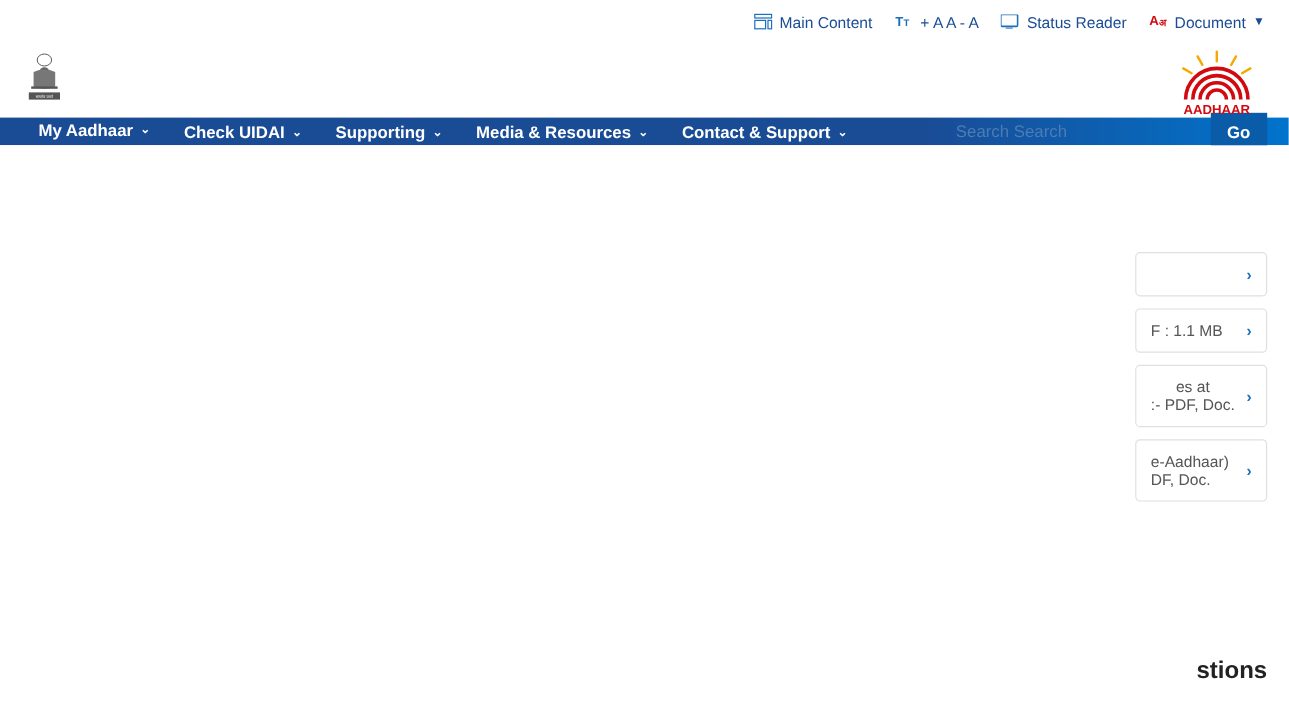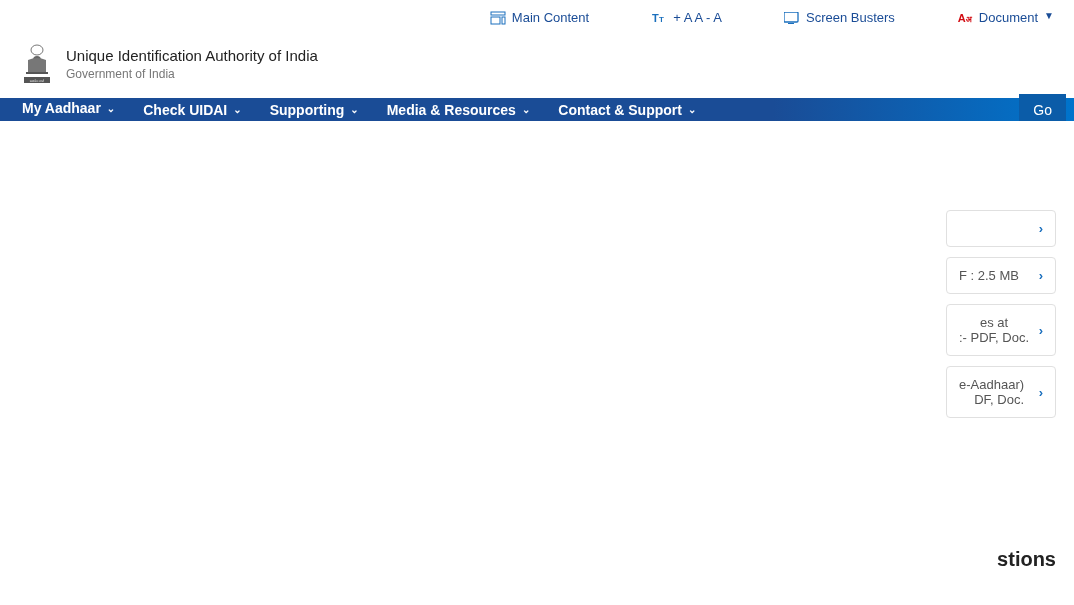--- a/index.html
+++ b/index.html
@@ -5,7 +5,7 @@
     * { margin: 0; padding: 0; box-sizing: border-box; font-family: Arial, Helvetica, sans-serif; }
     body { background: #fff; color: #333; font-size: 13px; }
     .topbar { display: flex; justify-content: flex-end; align-items: center; gap: 18px; padding: 10px 20px 12px; }
-    .topbar-item { display: flex; gap: 6px; color: #1a4c96; font-size: 13px; cursor: pointer; margin-left: 44px; }
+    .topbar-item { display: flex; align-items: center; gap: 6px; color: #1a4c96; font-size: 13px; cursor: pointer; }
     .topbar-icon { width: 16px; height: 16px; display: inline-flex; align-items: center; justify-content: center; }
     .header { display: flex; align-items: center; padding: 4px 20px 12px; position: relative; }
     .emblem { width: 34px; height: 44px; margin-right: 12px; }

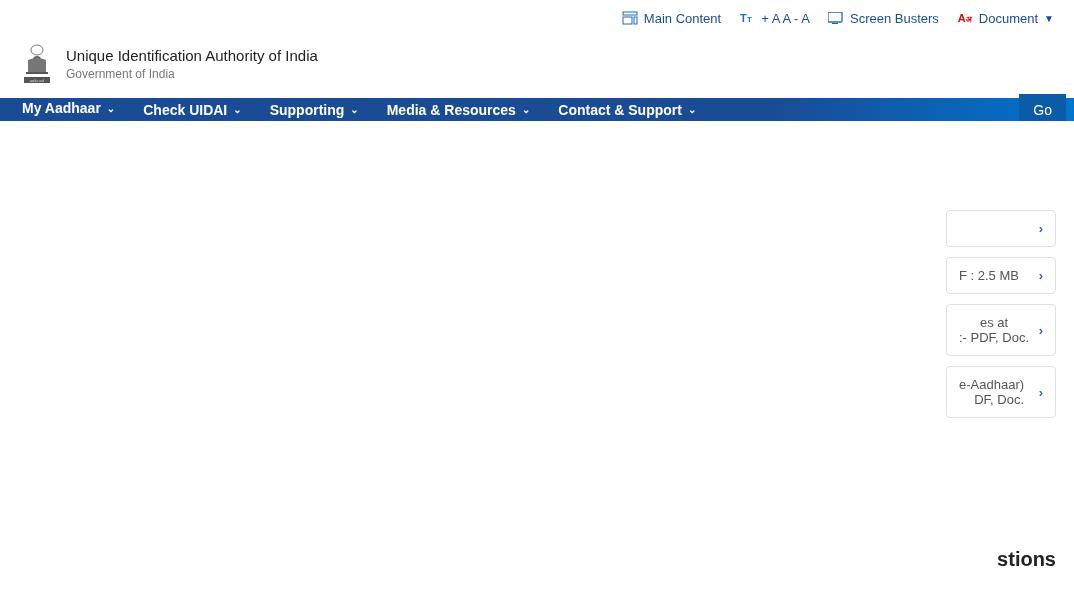--- a/index.html
+++ b/index.html
@@ -64,7 +64,7 @@
           <rect x="4" y="11" width="6" height="1" fill="#1a6fbd"></rect>
         </svg>
     </span>
-    <span>Screen Busters</span>
+    <span>Status Reader</span>
   </div>
   <div class="topbar-item">
     <span class="topbar-icon" style="color:#d10a10;font-size:11px;font-weight:bold;">A<sub style="font-size:8px;">अ</sub></span>

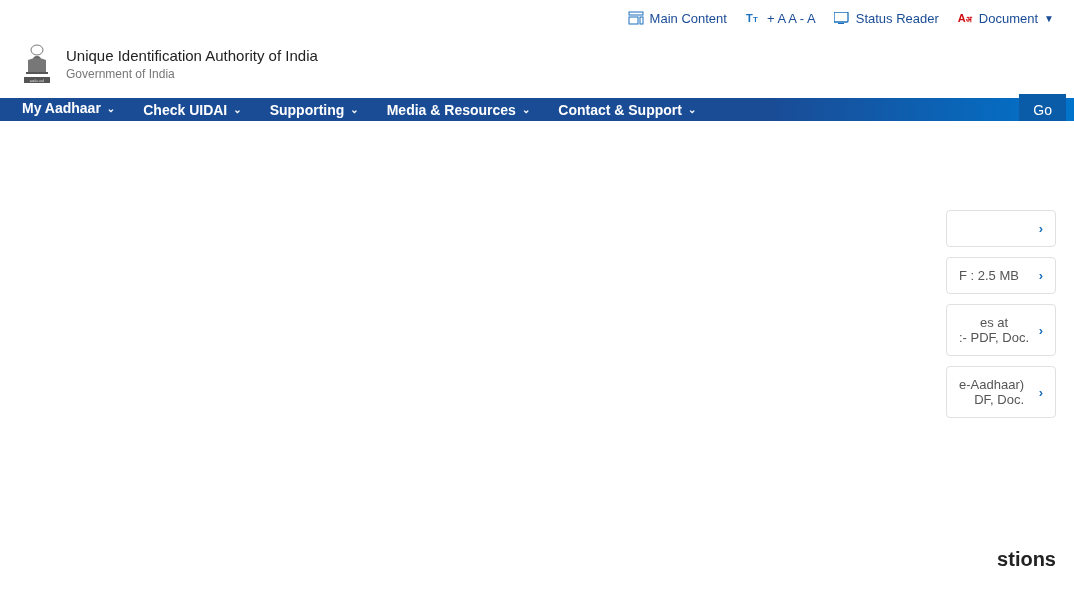--- a/index.html
+++ b/index.html
@@ -83,10 +83,6 @@
       <rect x="4" y="35" width="26" height="6" fill="#555"></rect>
       <text x="17" y="40" font-size="3" fill="#fff" text-anchor="middle">सत्यमेव जयते</text>
     </svg>
-  </div>
-  <div class="org">
-    <div class="org-title">Unique Identification Authority of India</div>
-    <div class="org-sub">Government of India</div>
   </div>
 </div>
 

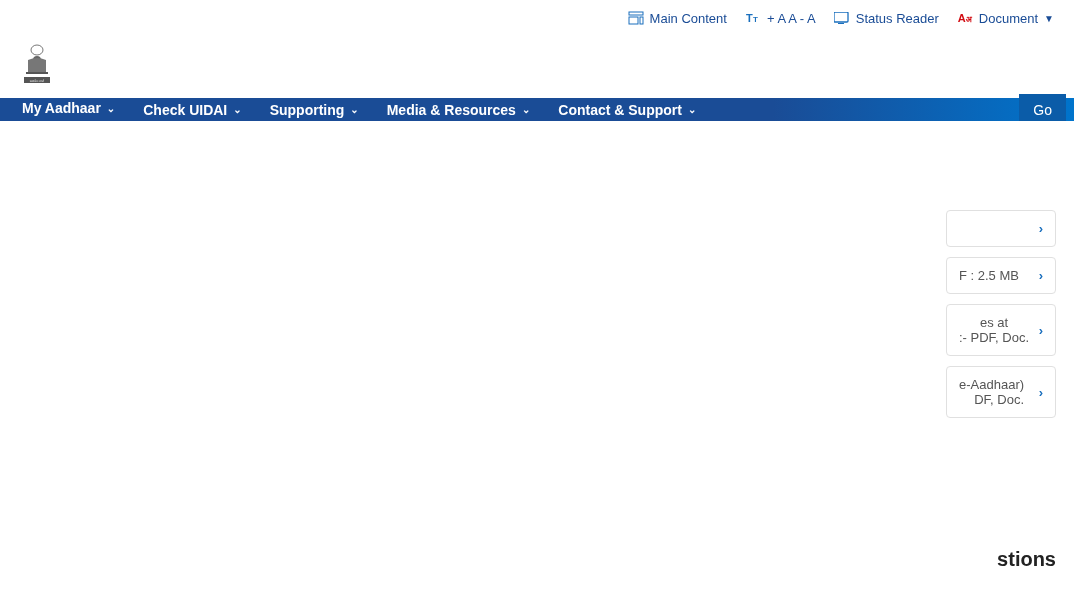--- a/index.html
+++ b/index.html
@@ -84,6 +84,22 @@
       <text x="17" y="40" font-size="3" fill="#fff" text-anchor="middle">सत्यमेव जयते</text>
     </svg>
   </div>
+  <div class="aadhaar-logo">
+    <svg width="80" height="56" viewBox="0 0 80 56">
+      <g stroke="#f4a800" stroke-width="2" stroke-linecap="round">
+        <line x1="40" y1="2" x2="40" y2="10"></line>
+        <line x1="24" y1="6" x2="28" y2="13"></line>
+        <line x1="56" y1="6" x2="52" y2="13"></line>
+        <line x1="12" y1="16" x2="19" y2="20"></line>
+        <line x1="68" y1="16" x2="61" y2="20"></line>
+      </g>
+      <path d="M14 42 A26 26 0 0 1 66 42" fill="none" stroke="#d10a10" stroke-width="3"></path>
+      <path d="M20 42 A20 20 0 0 1 60 42" fill="none" stroke="#d10a10" stroke-width="3"></path>
+      <path d="M26 42 A14 14 0 0 1 54 42" fill="none" stroke="#d10a10" stroke-width="3"></path>
+      <path d="M32 42 A8 8 0 0 1 48 42" fill="none" stroke="#d10a10" stroke-width="3"></path>
+      <text x="40" y="54" font-size="11" font-weight="bold" fill="#d10a10" text-anchor="middle">AADHAAR</text>
+    </svg>
+  </div>
 </div>
 
 <div class="navbar">

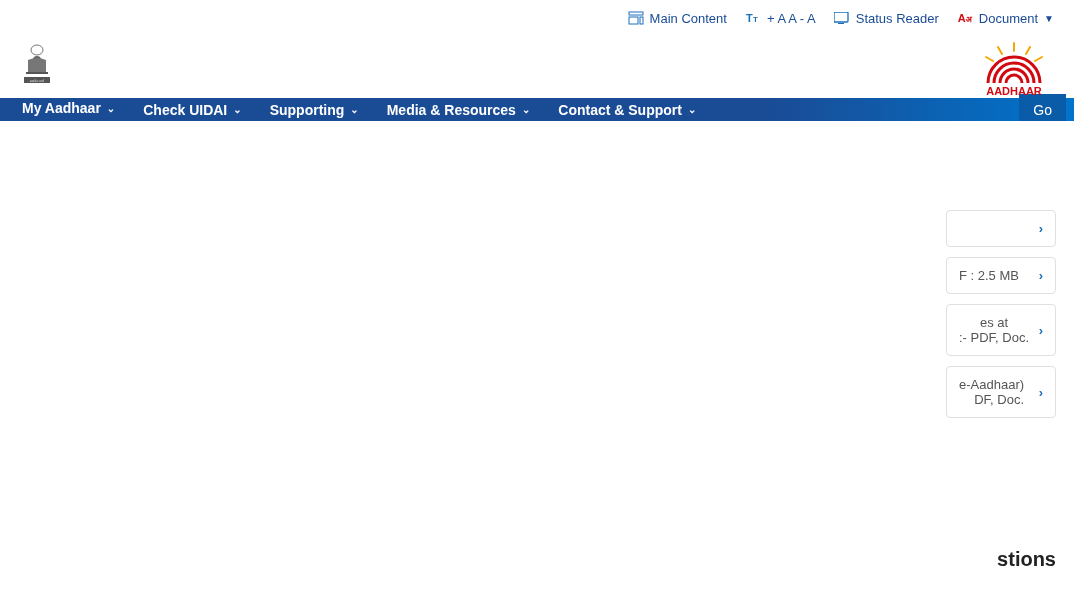--- a/index.html
+++ b/index.html
@@ -13,7 +13,7 @@
     .org-title { font-size: 15px; color: #222; font-weight: 400; }
     .org-sub { font-size: 12px; color: #777; }
     .aadhaar-logo { position: absolute; right: 20px; bottom: -2px; z-index: 5; }
-    .navbar { background: linear-gradient(to right, #1a4c96 0%, #1a4c96 72%, #0074cc 100%); height: 23px; display: flex; align-items: center; padding: 0 8px; position: relative; }
+    .navbar { background: linear-gradient(to right, #1a4c96 0%, #1a4c96 72%, #0074cc 100%); height: 23px; display: flex; align-items: center; padding: 0 18px; position: relative; }
     .nav-item { color: #fff; font-size: 14px; font-weight: 700; padding: 0 14px; height: 38px; display: inline-flex; align-items: center; gap: 6px; cursor: pointer; }
     .nav-item.active { border-bottom: 3px solid #fff; }
     .search-wrap { margin-left: auto; display: flex; align-items: center; }

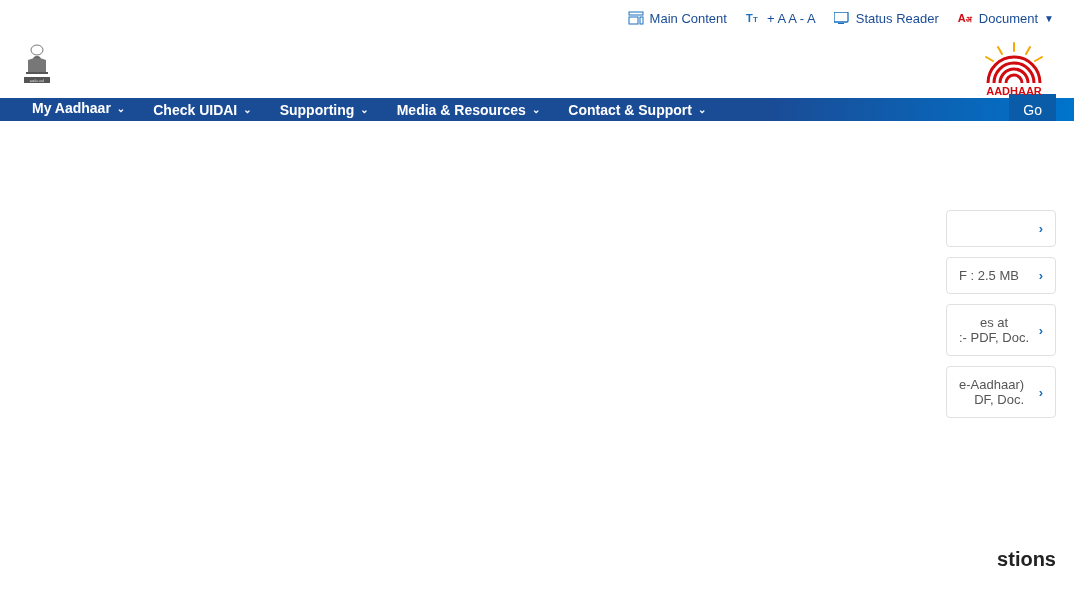--- a/index.html
+++ b/index.html
@@ -124,6 +124,7 @@
       <span class="chev-down">⌄</span>
     </div>
   <div class="search-wrap">
+    <input class="search-input" placeholder="Search Search" style="">
     <button class="go-btn">Go</button>
   </div>
 

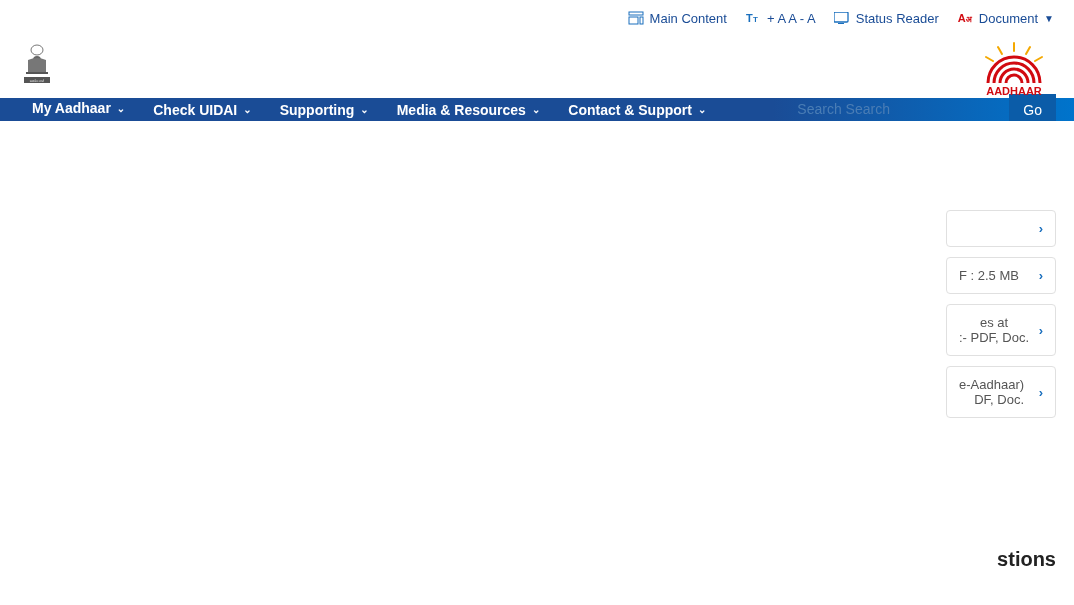--- a/index.html
+++ b/index.html
@@ -19,7 +19,7 @@
     .search-wrap { margin-left: auto; display: flex; align-items: center; }
     .search-input { background: transparent; border: none; border-bottom: 1px solid #cfe3f5; color: #cfe3f5; font-size: 14px; padding: 4px 0; width: 200px; outline: none; }
     .search-input::placeholder { color: #4a7db5; }
-    .go-btn { background: #0b5ca8; color: #fff; border: none; font-size: 14px; font-weight: 400; padding: 8px 14px; margin-left: 12px; cursor: pointer; }
+    .go-btn { background: #0b5ca8; color: #fff; border: none; font-size: 14px; font-weight: 700; padding: 8px 14px; margin-left: 12px; cursor: pointer; }
     .mega { position: absolute; left: 20px; top: 38px; background: #fff; box-shadow: 0 6px 18px rgba(0,0,0,0.18); padding: 18px 0 24px; display: flex; z-index: 10; width: 920px; }
     .col { padding: 0 24px; flex: 1; min-width: 0; }
     .col + .col { border-left: none; }

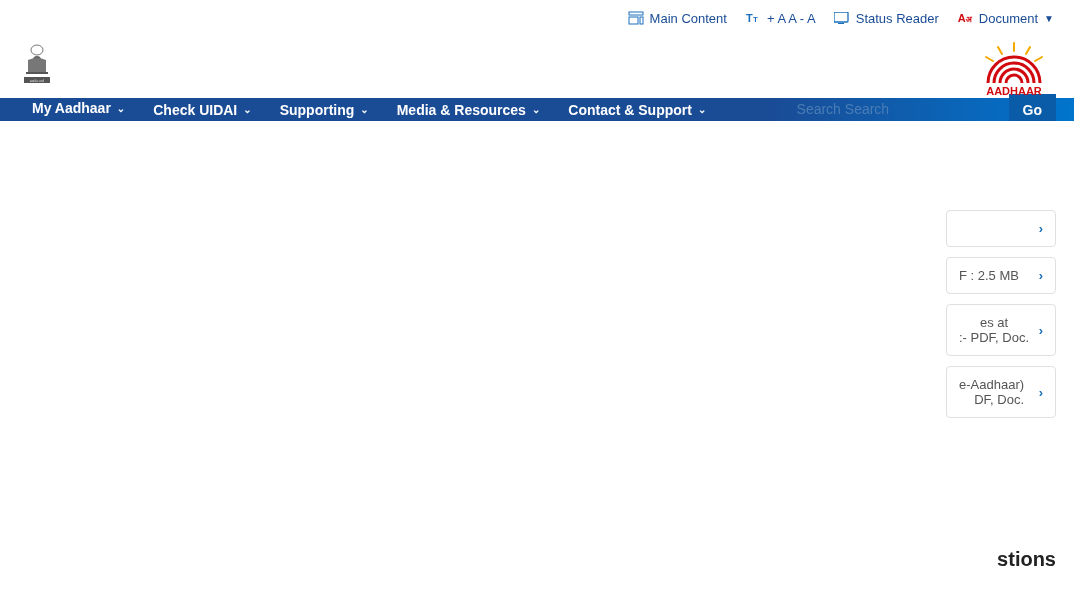--- a/index.html
+++ b/index.html
@@ -197,7 +197,7 @@
       <span class="chevron">›</span>
     </div>
   <div class="card-stub">
-      <span>F : 2.5 MB</span>
+      <span>F : 1.1 MB</span>
       <span class="chevron">›</span>
     </div>
   <div class="card-stub">

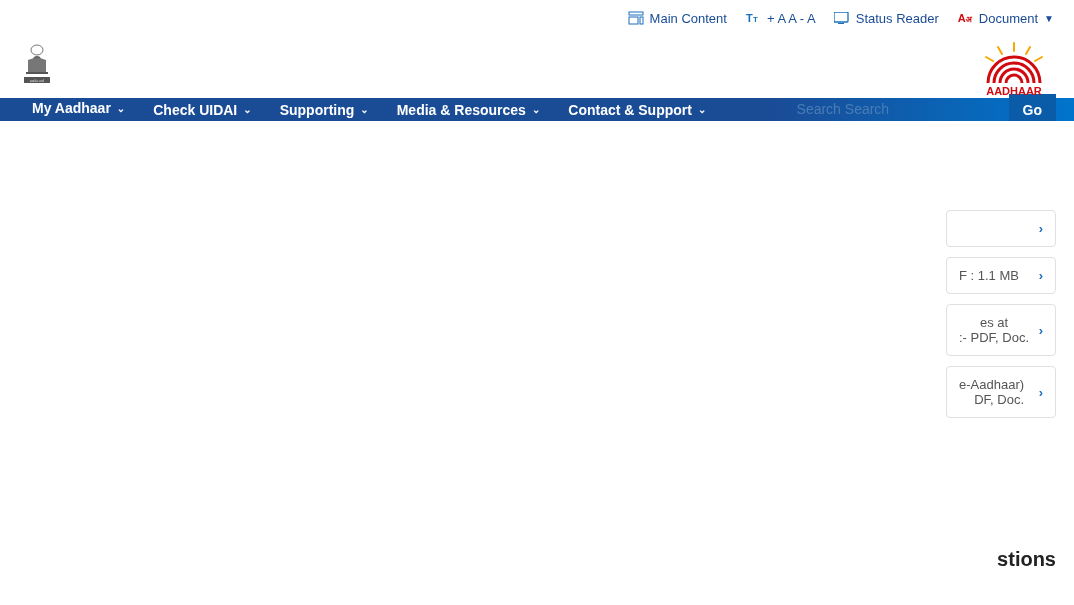--- a/index.html
+++ b/index.html
@@ -206,7 +206,7 @@
       <span class="chevron">›</span>
     </div>
   <div class="card-stub">
-      <span style="white-space:pre-line;text-align:right;">e-Aadhaar)
+      <span style="white-space:pre-line;">e-Aadhaar)
 DF, Doc.</span>
       <span class="chevron">›</span>
     </div>

